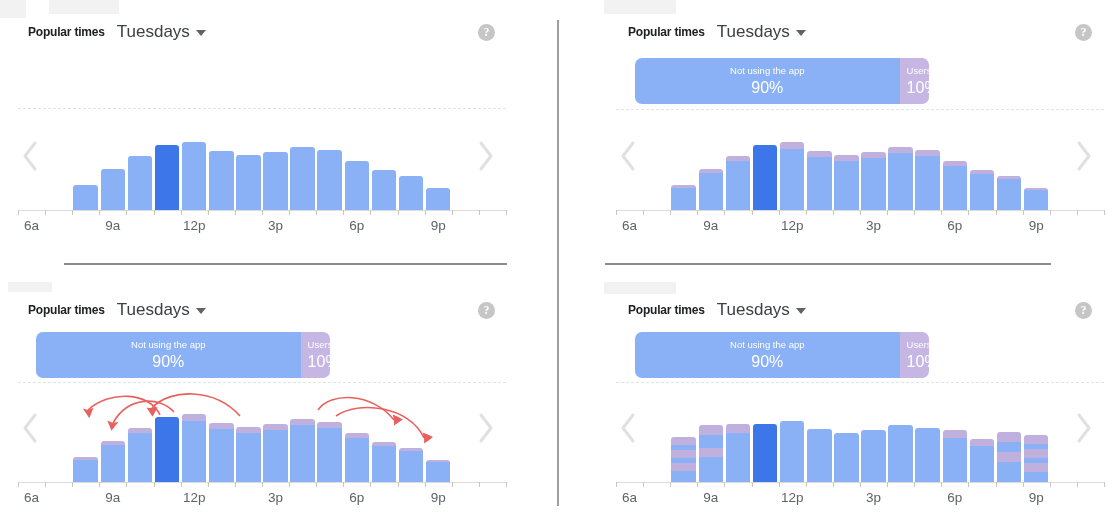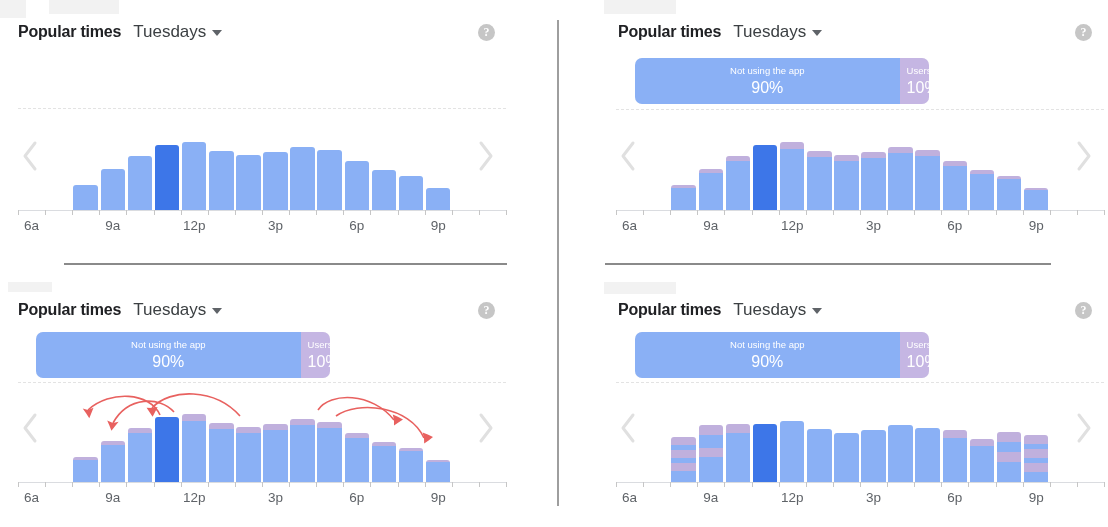--- a/index.html
+++ b/index.html
@@ -22,8 +22,8 @@
   
   .panel-head{position:absolute;left:0;top:0;display:flex;align-items:center;width:100%;}
   .title{
-    font-size:16px;font-weight:bold;color:#202124;letter-spacing:-0.2px;
-    line-height:24px;white-space:nowrap;
+    font-size:12px;font-weight:bold;color:#202124;letter-spacing:-0.2px;
+    line-height:24px;white-space:nowrap;margin-left:10px;
   }
   .day-select{
     margin-left:12px;display:flex;align-items:center;gap:6px;

